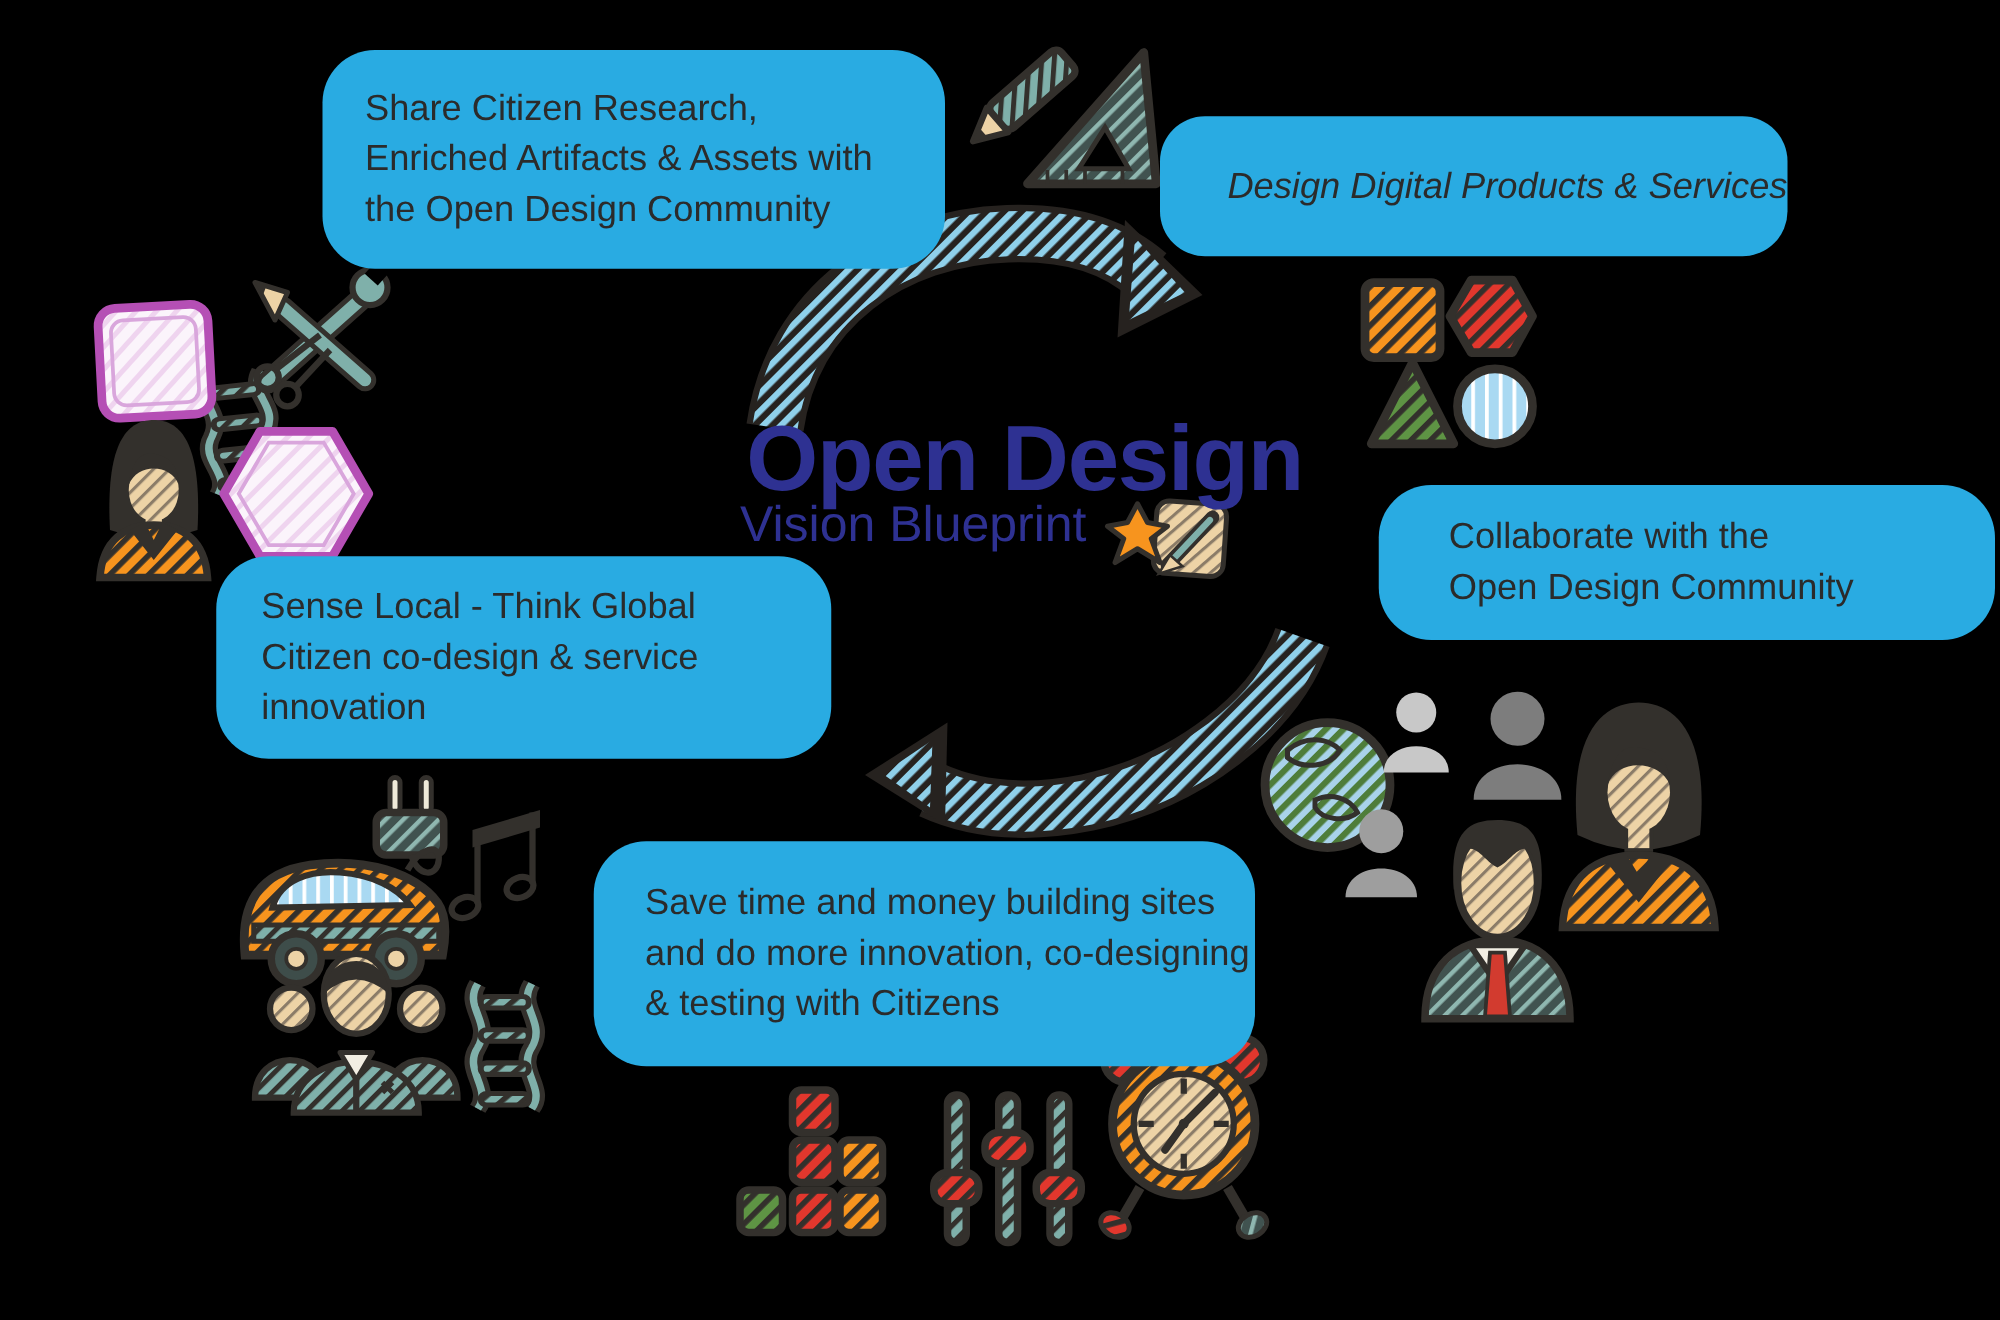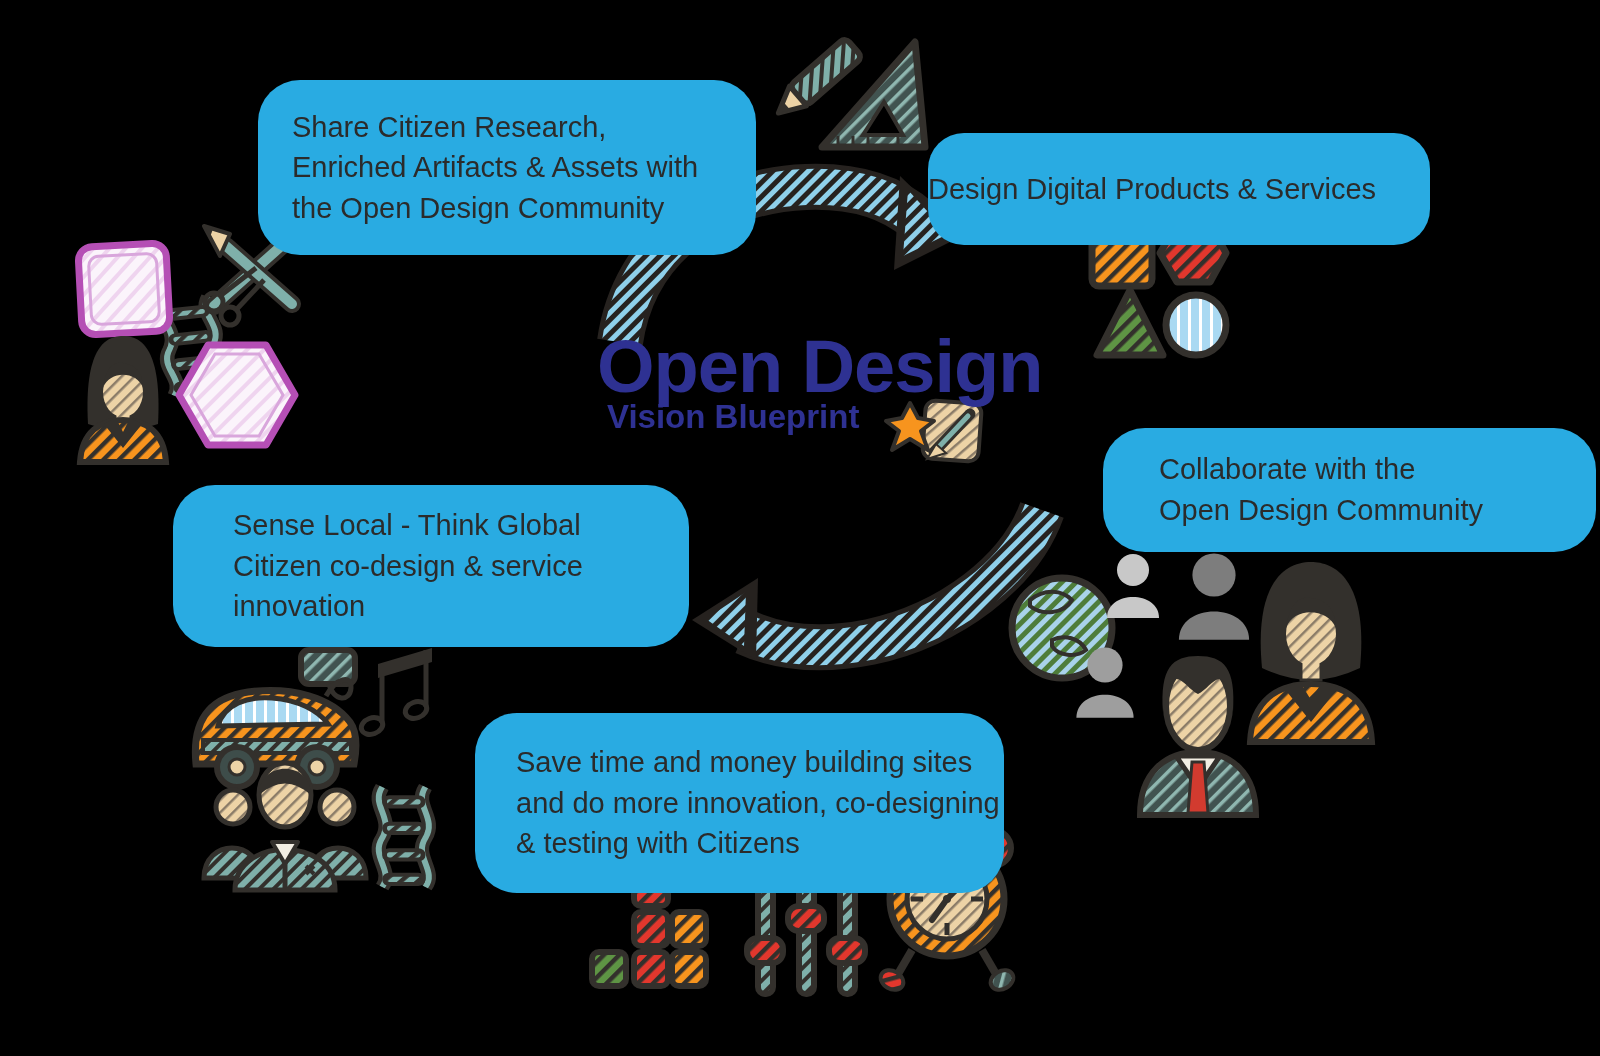--- a/index.html
+++ b/index.html
@@ -11,7 +11,7 @@
   .stage svg{position:absolute;left:0;top:0;}
   .callout{position:absolute;background:var(--callout_bg);color:var(--callout_text);
            display:flex;align-items:center;border-radius:42px;
-           font-size:29px;line-height:1.4;letter-spacing:0;margin-top:40px;}
+           font-size:29px;line-height:1.4;letter-spacing:0;}
   .callout span{white-space:pre-line;display:block;}
   .box-share{left:258px;top:40px;width:464px;height:175px;padding-left:34px;}
   .box-design{left:928px;top:93px;width:502px;height:112px;justify-content:flex-start;border-radius:36px;}

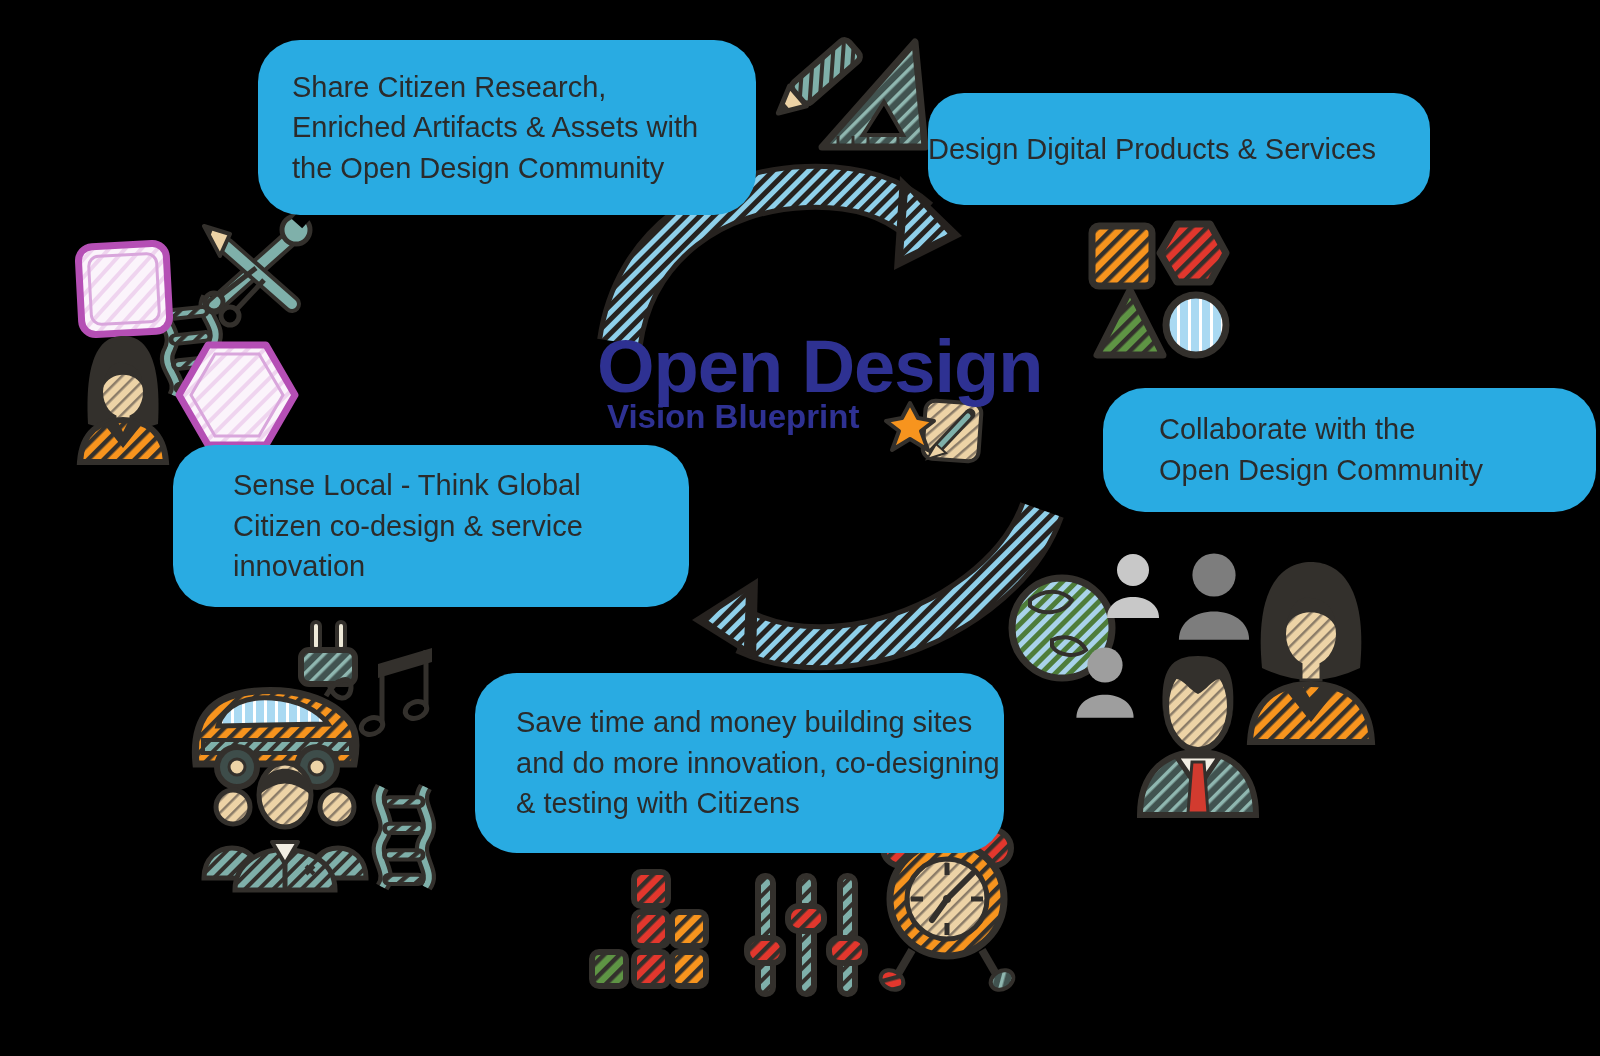--- a/index.html
+++ b/index.html
@@ -14,7 +14,7 @@
            font-size:29px;line-height:1.4;letter-spacing:0;}
   .callout span{white-space:pre-line;display:block;}
   .box-share{left:258px;top:40px;width:464px;height:175px;padding-left:34px;}
-  .box-design{left:928px;top:93px;width:502px;height:112px;justify-content:flex-start;border-radius:36px;}
+  .box-design{left:928px;top:93px;width:502px;height:112px;justify-content:flex-end;border-radius:36px;font-style:italic;}
   .box-collaborate{left:1103px;top:388px;width:437px;height:124px;padding-left:56px;}
   .box-sense{left:173px;top:445px;width:456px;height:162px;padding-left:60px;}
   .box-save{left:475px;top:673px;width:488px;height:180px;padding-left:41px;}

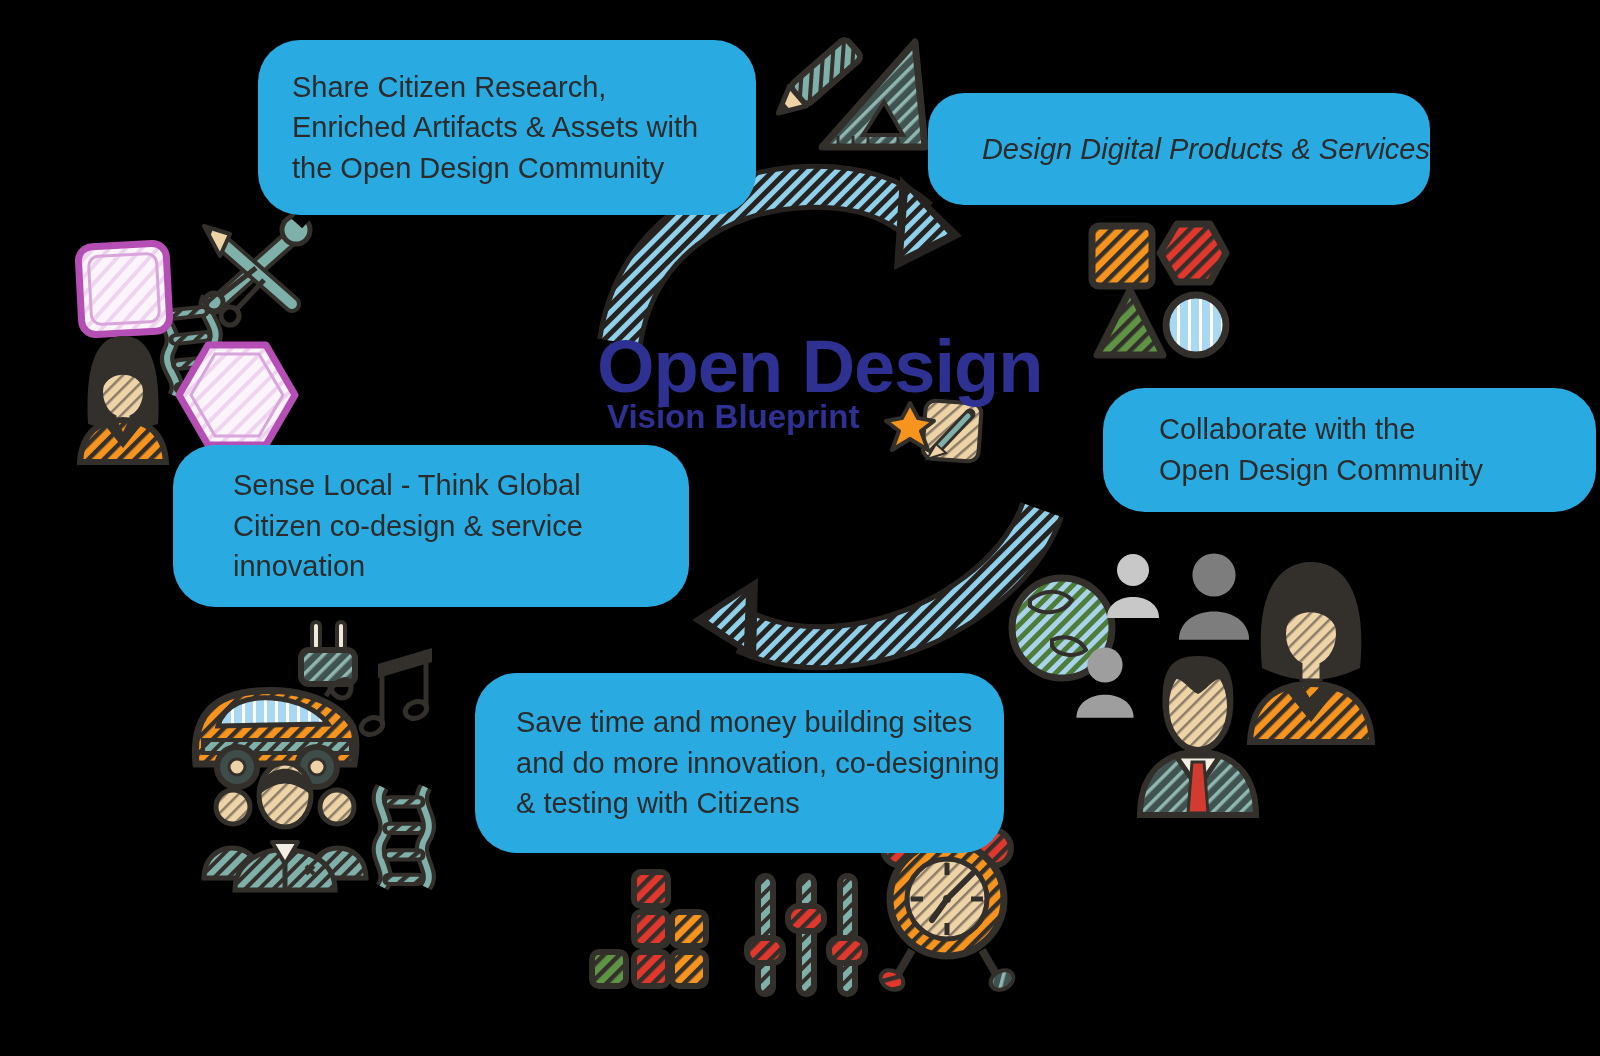--- a/index.html
+++ b/index.html
@@ -20,7 +20,7 @@
   .box-save{left:475px;top:673px;width:488px;height:180px;padding-left:41px;}
   .title-main{position:absolute;left:585px;top:312px;margin:12px;
               font-size:74px;font-weight:700;letter-spacing:-1px;color:var(--title_text);}
-  .title-sub{position:absolute;left:607px;top:398px;font-size:33px;font-weight:700;
+  .title-sub{position:absolute;left:592px;top:398px;font-size:40px;font-weight:400;
              color:var(--title_text);}
 </style>
 </head>

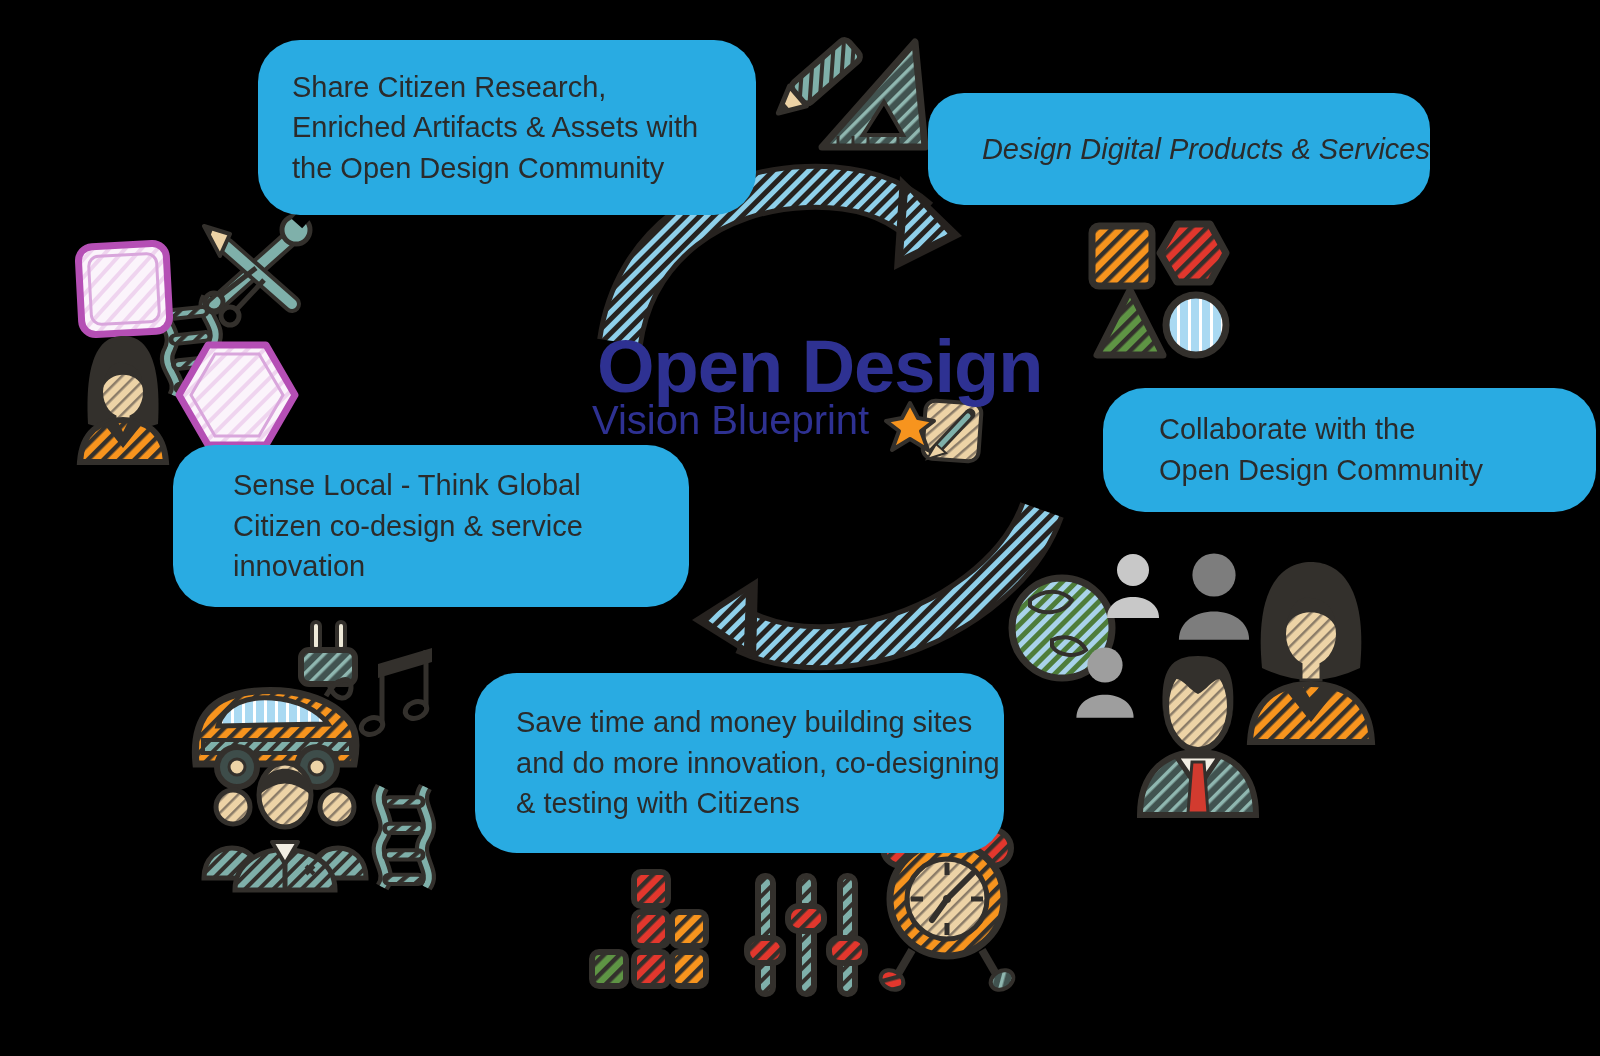--- a/index.html
+++ b/index.html
@@ -16,7 +16,7 @@
   .box-share{left:258px;top:40px;width:464px;height:175px;padding-left:34px;}
   .box-design{left:928px;top:93px;width:502px;height:112px;justify-content:flex-end;border-radius:36px;font-style:italic;}
   .box-collaborate{left:1103px;top:388px;width:437px;height:124px;padding-left:56px;}
-  .box-sense{left:173px;top:445px;width:456px;height:162px;padding-left:60px;}
+  .box-sense{left:173px;top:445px;width:456px;height:162px;padding-left:36px;}
   .box-save{left:475px;top:673px;width:488px;height:180px;padding-left:41px;}
   .title-main{position:absolute;left:585px;top:312px;margin:12px;
               font-size:74px;font-weight:700;letter-spacing:-1px;color:var(--title_text);}

